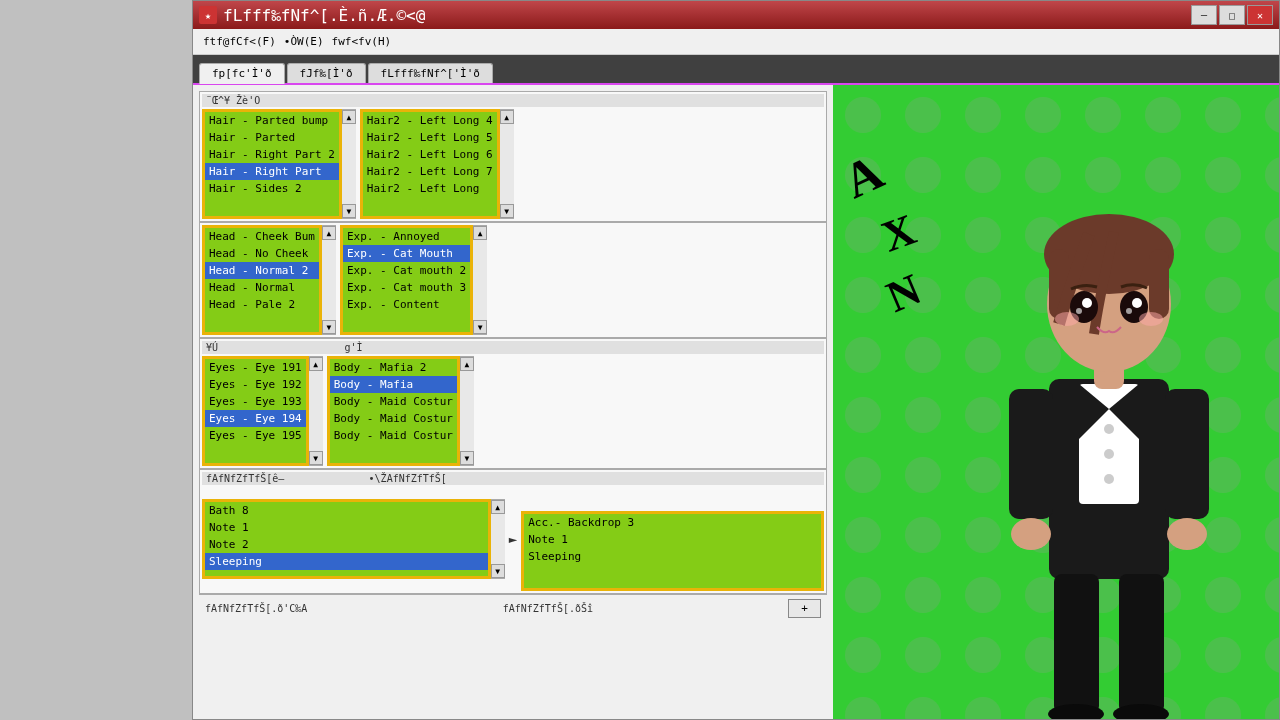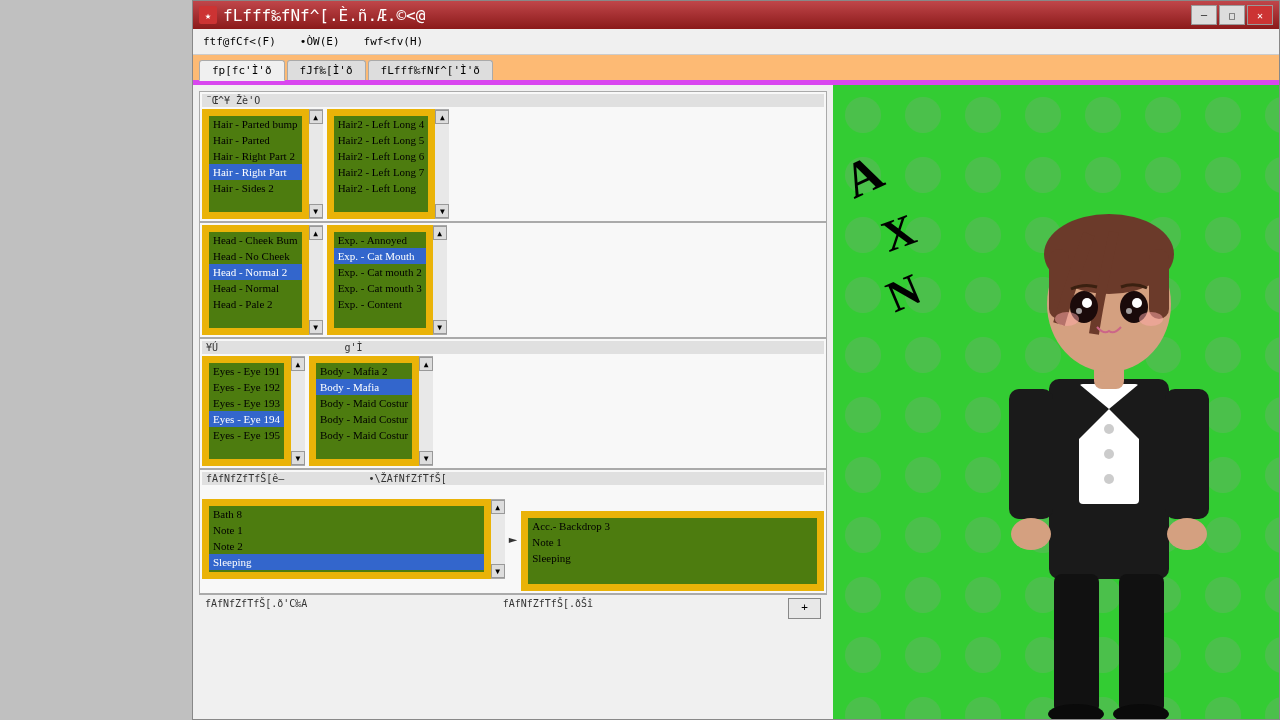--- a/index.html
+++ b/index.html
@@ -76,7 +76,6 @@
       background: #f0f0f0;
       padding: 3px 6px;
       display: flex;
-      gap: 16px;
       border-bottom: 1px solid #ccc;
       height: 26px;
       align-items: center;

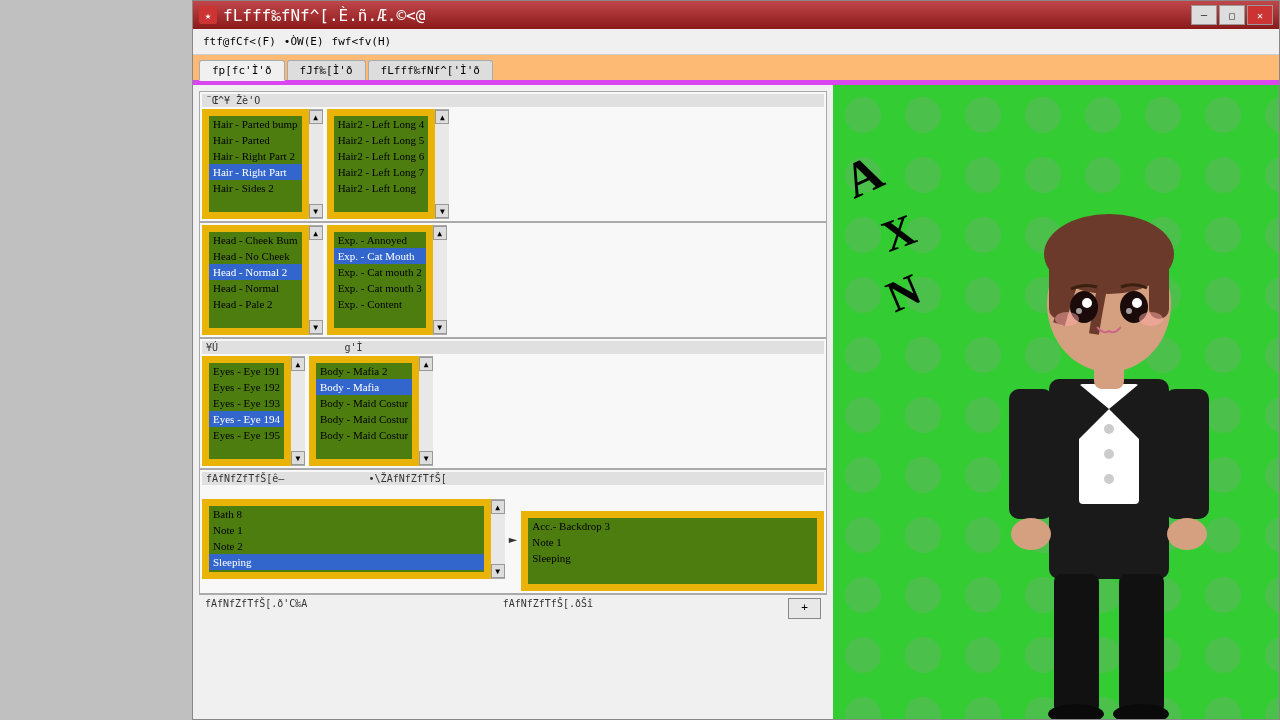--- a/index.html
+++ b/index.html
@@ -89,10 +89,10 @@
     }
 
     .tab-bar {
-      background: #fdba74;
+      background: #404040;
       display: flex;
       padding: 4px 6px 0;
-      border-bottom: 5px solid #d946ef;
+      border-bottom: 2px solid #d946ef;
       height: 30px;
       align-items: flex-end;
     }

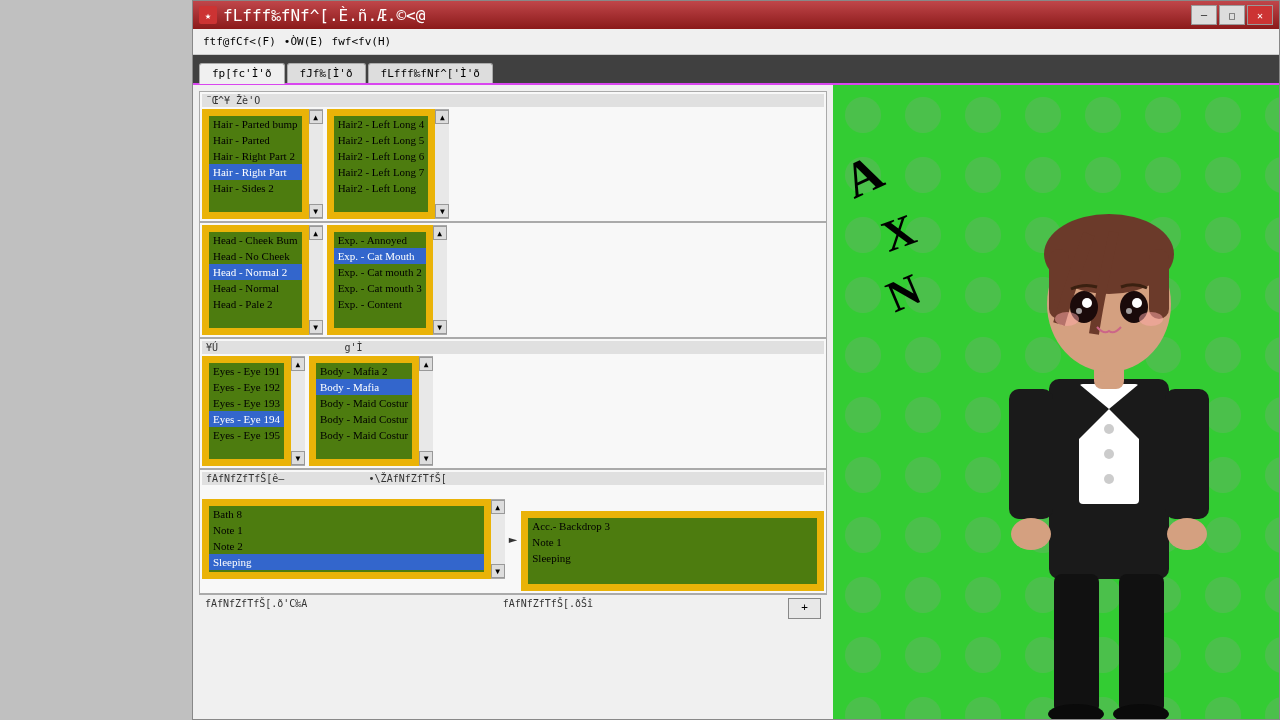--- a/index.html
+++ b/index.html
@@ -179,12 +179,11 @@
 
     .list-box {
       flex: 1;
-      border: 7px solid #eab308;
-      background: #4d7c0f;
+      border: 3px solid #eab308;
+      background: #84cc16;
       height: 110px;
       overflow-y: auto;
       overflow-x: hidden;
-      font-family: Liberation Serif, serif;
     }
 
     .list-box.small {

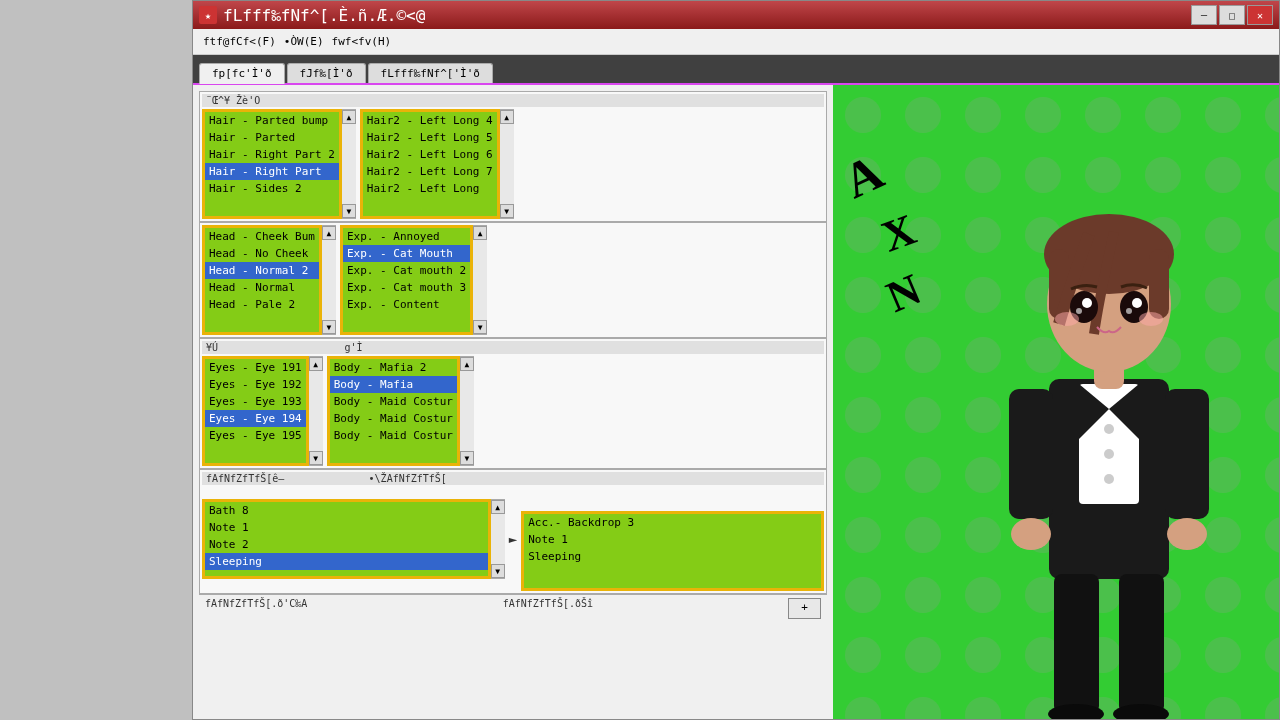--- a/index.html
+++ b/index.html
@@ -239,6 +239,7 @@
       display: flex;
       justify-content: space-between;
       height: 28px;
+      align-items: center;
     }
 
     .bottom-label {

